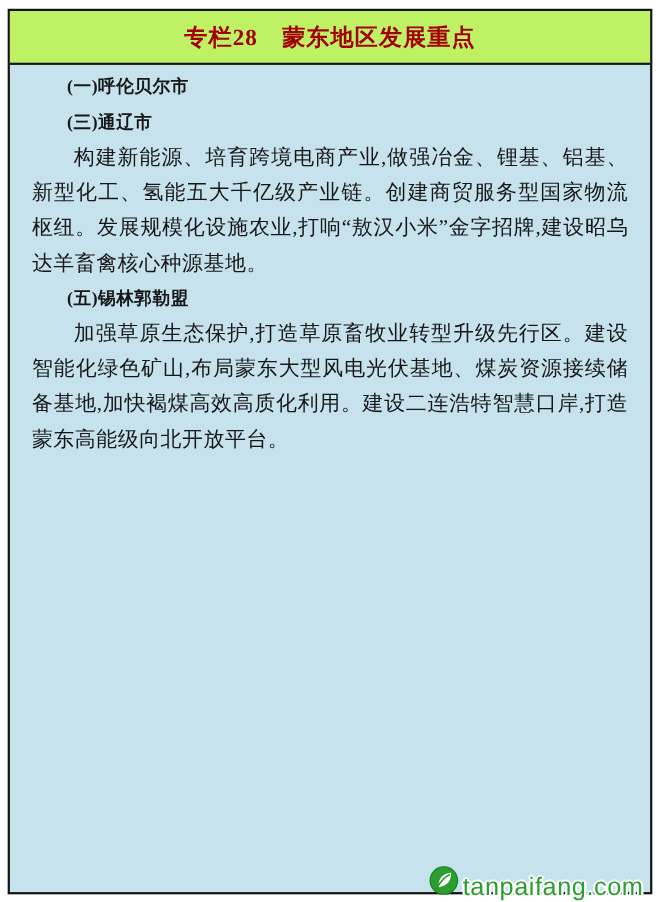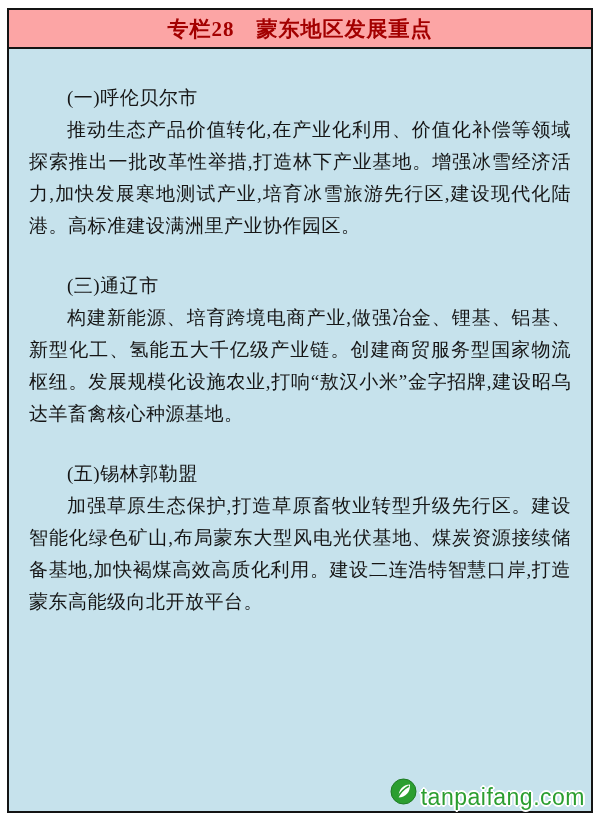--- a/index.html
+++ b/index.html
@@ -15,8 +15,8 @@
   }
 
   .header {
-    height: 39px;
-    background: #fca5a5;
+    height: 49px;
+    background: #bef264;
     border-bottom: 2px solid #141414;
     display: flex;
     align-items: center;

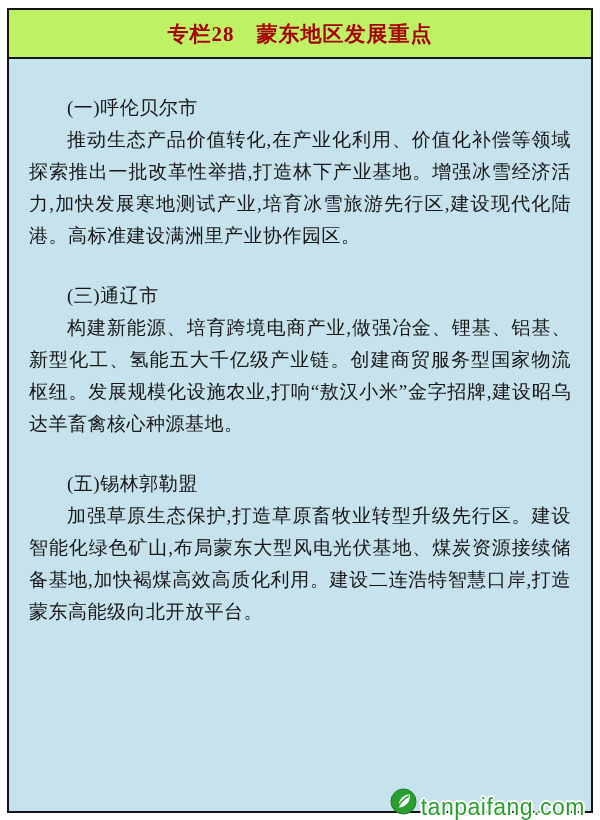--- a/index.html
+++ b/index.html
@@ -39,11 +39,10 @@
     letter-spacing: 0.5px;
   }
   .section-heading {
-    font-size: 19px;
-    font-weight: normal;
+    font-size: 16px;
+    font-weight: bold;
     text-indent: 2em;
     line-height: 32px;
-    margin-top: 28px;
   }
   .section-body {
     text-indent: 2em;

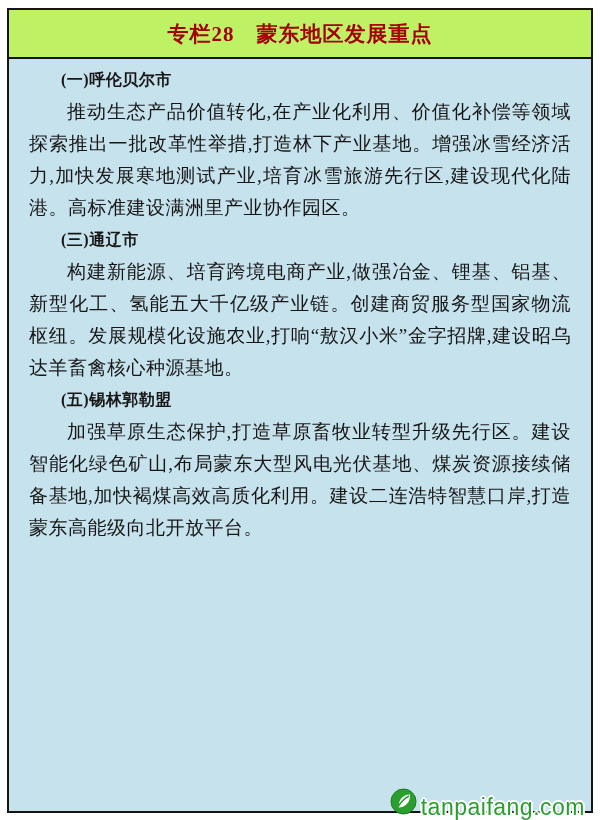--- a/index.html
+++ b/index.html
@@ -84,7 +84,6 @@
   <div class="content">
 
     <div class="section-heading">(一)呼伦贝尔市</div>
-    <div class="section-body">推动生态产品价值转化,在产业化利用、价值化补偿等领域探索推出一批改革性举措,打造林下产业基地。增强冰雪经济活力,加快发展寒地测试产业,培育冰雪旅游先行区,建设现代化陆港。高标准建设满洲里产业协作园区。</div>
 
 
     <div class="section-heading">(三)通辽市</div>

